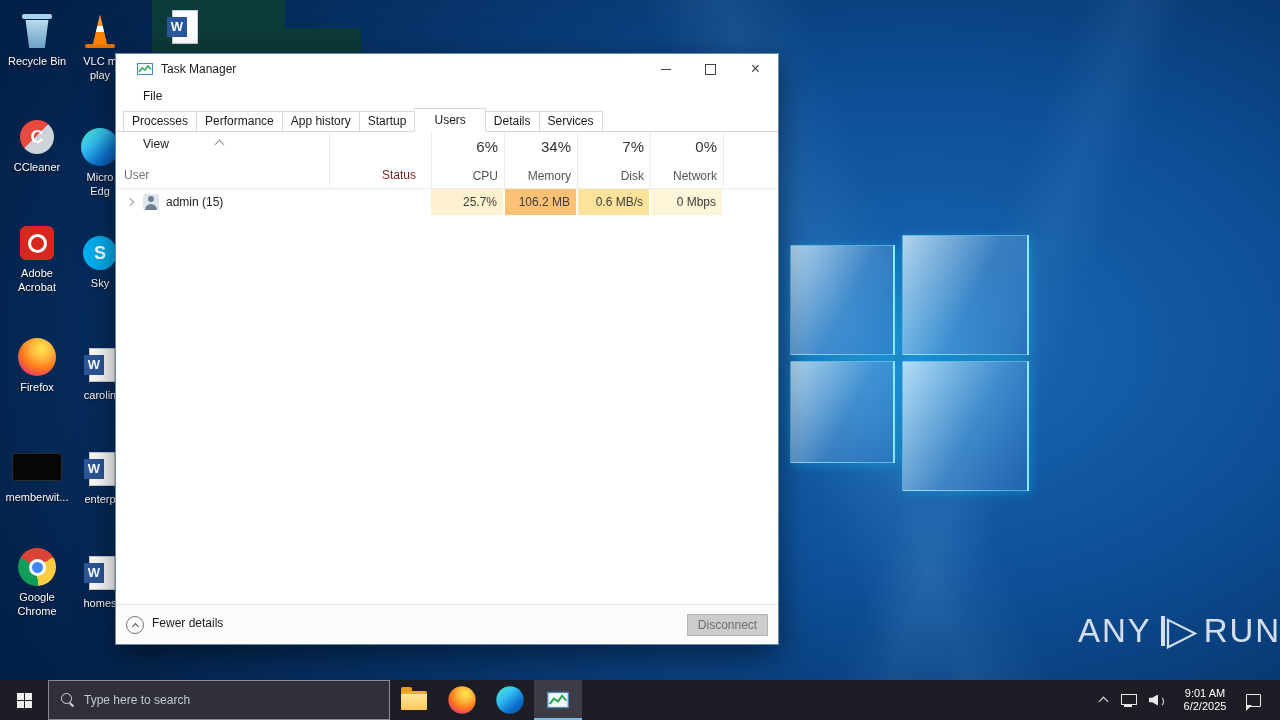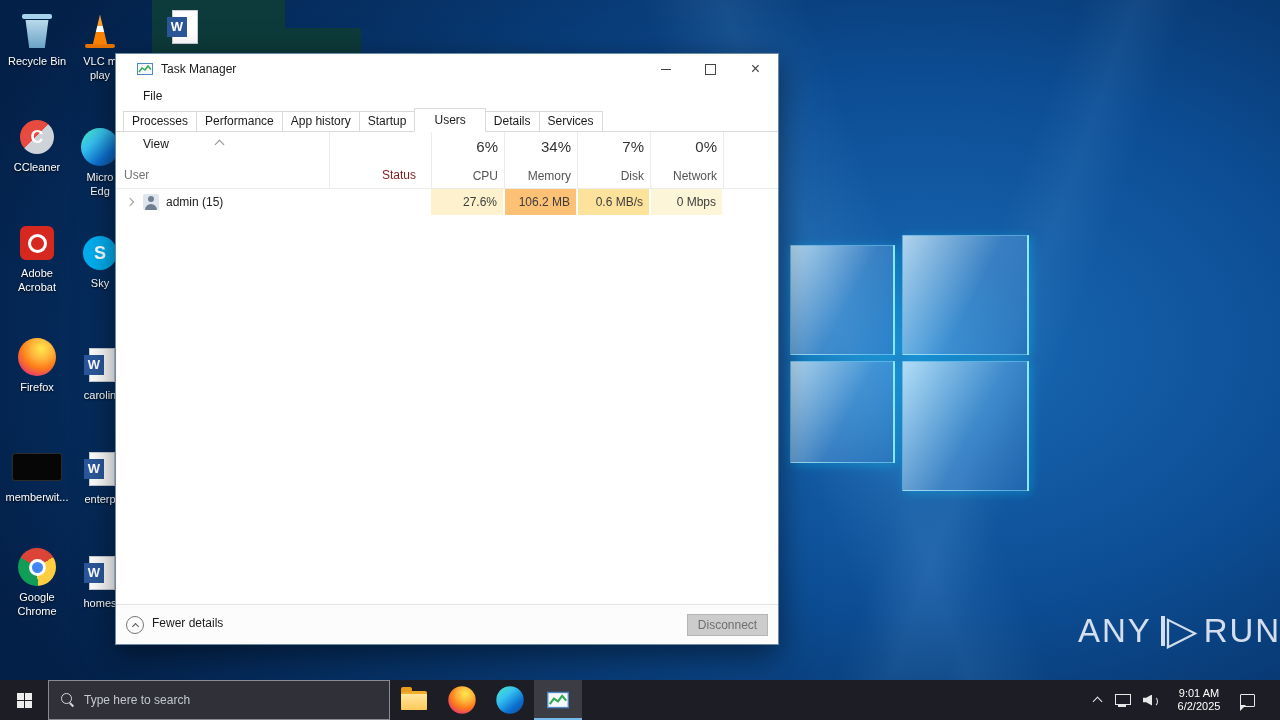--- a/index.html
+++ b/index.html
@@ -363,7 +363,7 @@
       <span class="row-chev"></span>
       <span class="ic-person"></span>
       <span class="row-name">admin (15)</span>
-      <span class="cell cpu" style="background-color: rgb(253, 242, 205);">27.6%</span>
+      <span class="cell cpu" style="background-color: rgb(253, 242, 205);">25.7%</span>
       <span class="cell mem" style="background-color: rgb(252, 193, 117);">106.2 MB</span>
       <span class="cell dsk" style="background-color: rgb(252, 226, 155);">0.6 MB/s</span>
       <span class="cell net" style="background-color: rgb(253, 245, 216);">0 Mbps</span>

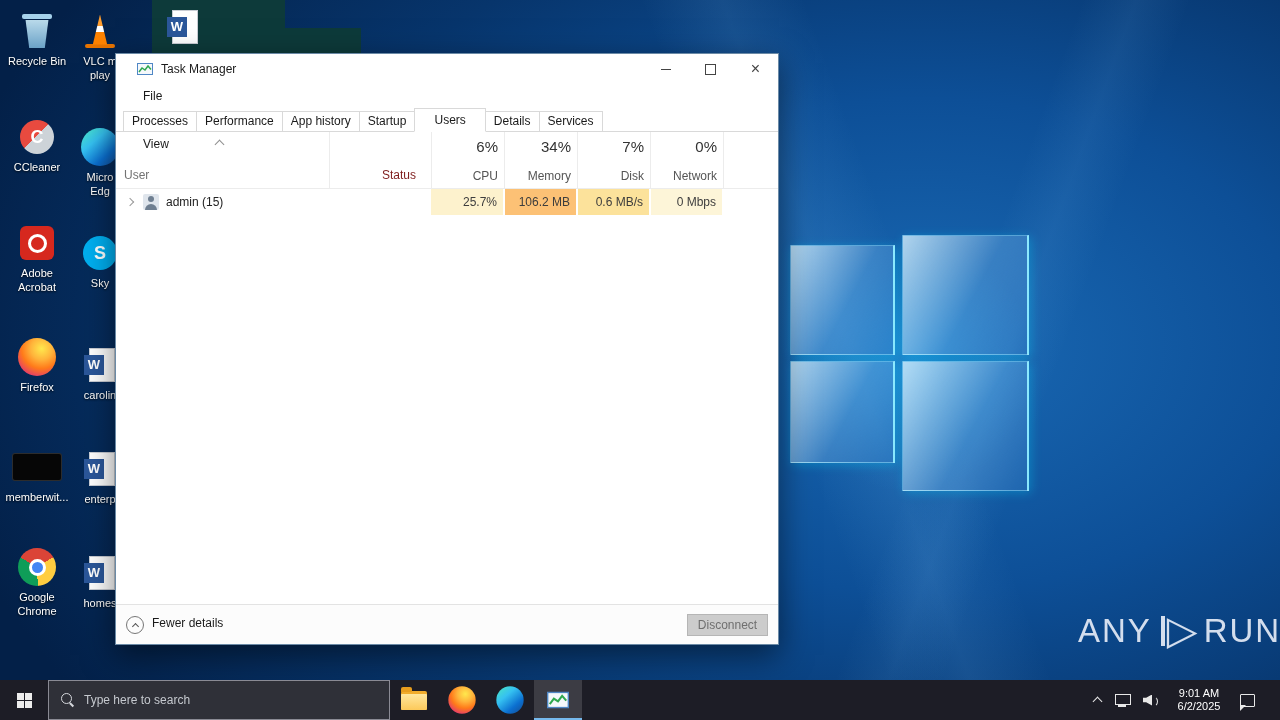--- a/index.html
+++ b/index.html
@@ -171,7 +171,7 @@
   .ic-folder::after { content:""; position:absolute; left:0; top:3px; right:0; bottom:0;
     background:linear-gradient(#ffe79e,#fcc95a); border-radius:1px; }
   .tb-spacer { flex:1; }
-  .tray { display:flex; align-items:center; gap:13px; padding-right:6px; }
+  .tray { display:flex; align-items:center; gap:13px; padding-right:0; }
   .chev-up { width:7px; height:7px; border-top:1.5px solid #e8e8e8; border-right:1.5px solid #e8e8e8;
     transform:rotate(-45deg); margin-top:3px; }
   .net-glyph { position:relative; width:16px; height:13px; }

